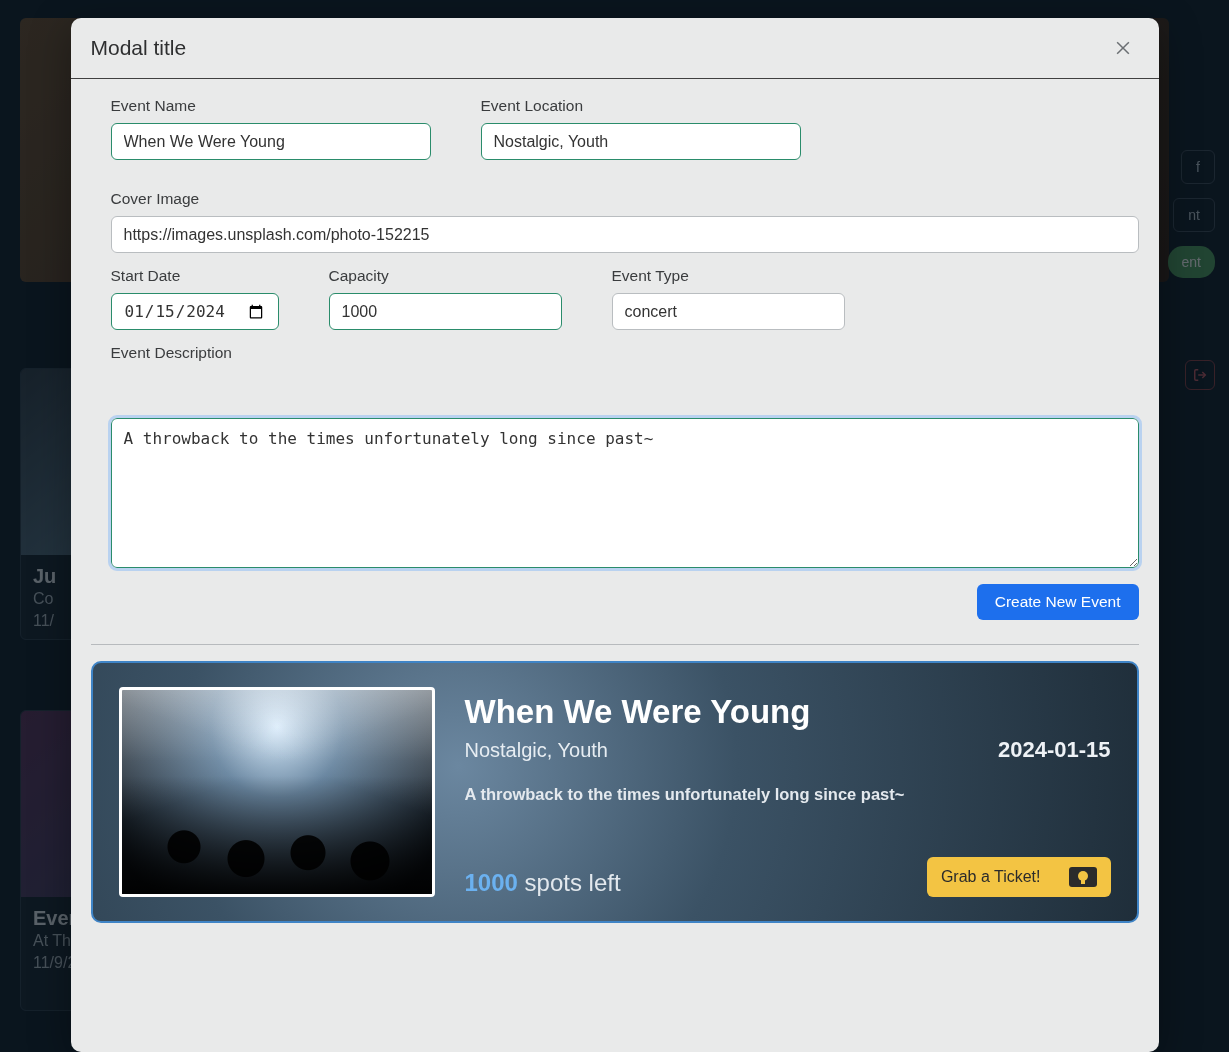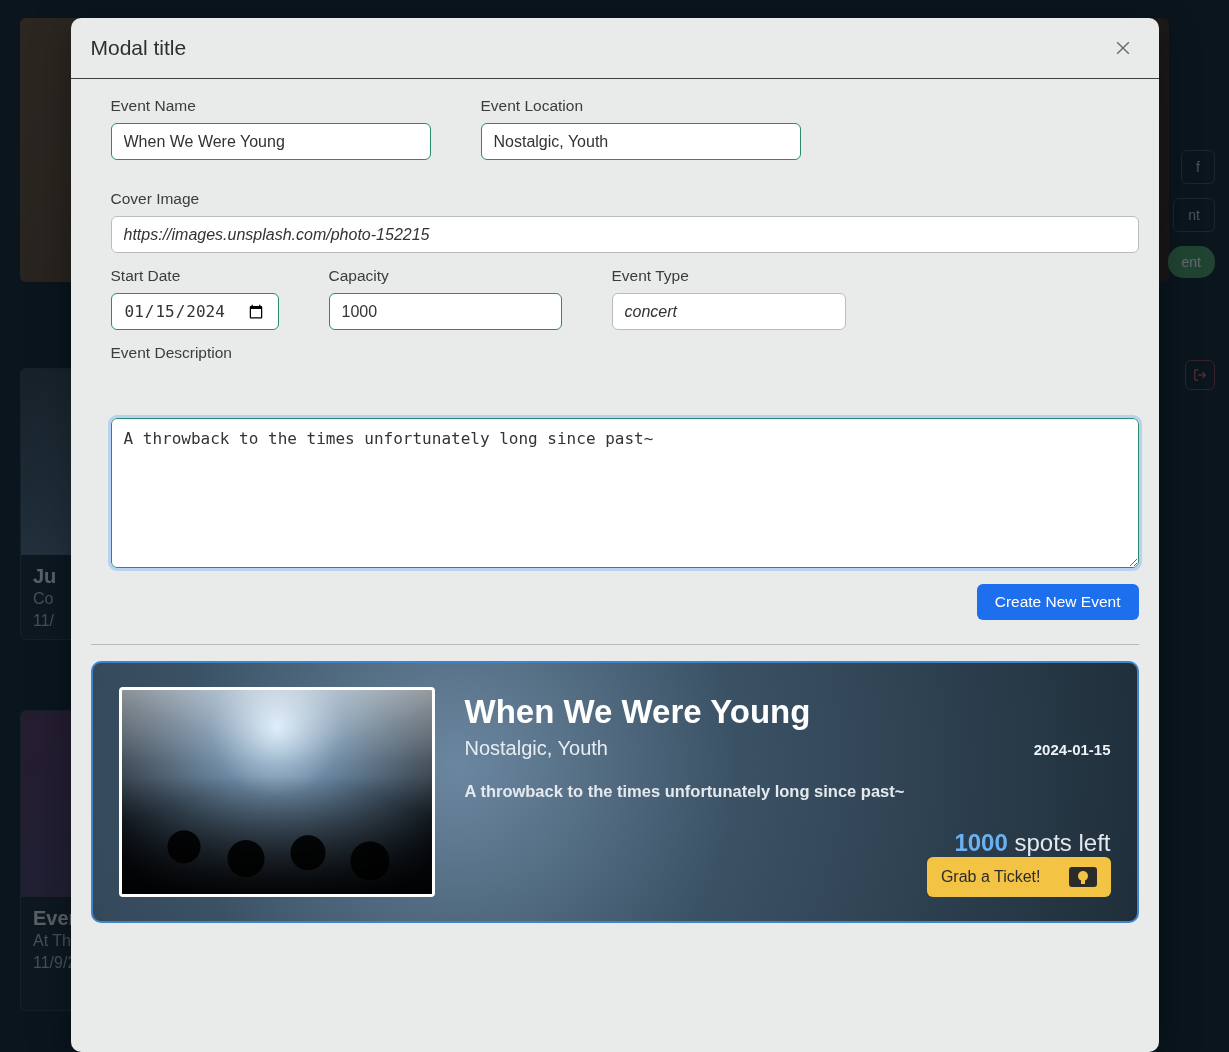--- a/index.html
+++ b/index.html
@@ -90,7 +90,7 @@
     height:37px; border:1px solid #2a8c6b; border-radius:6px; background:#fff;
     padding:0 12px; font-size:16px; color:#333; outline:none;
   }
-  .input.gray { border-color:#b9bdc0;font-style:italic; }
+  .input.gray { border-color:#b9bdc0; }
   .textarea {
     border:1px solid #2a8c6b; border-radius:6px; background:#fff;
     padding:10px 12px; font-size:16px; color:#333; resize:vertical; height:150px;

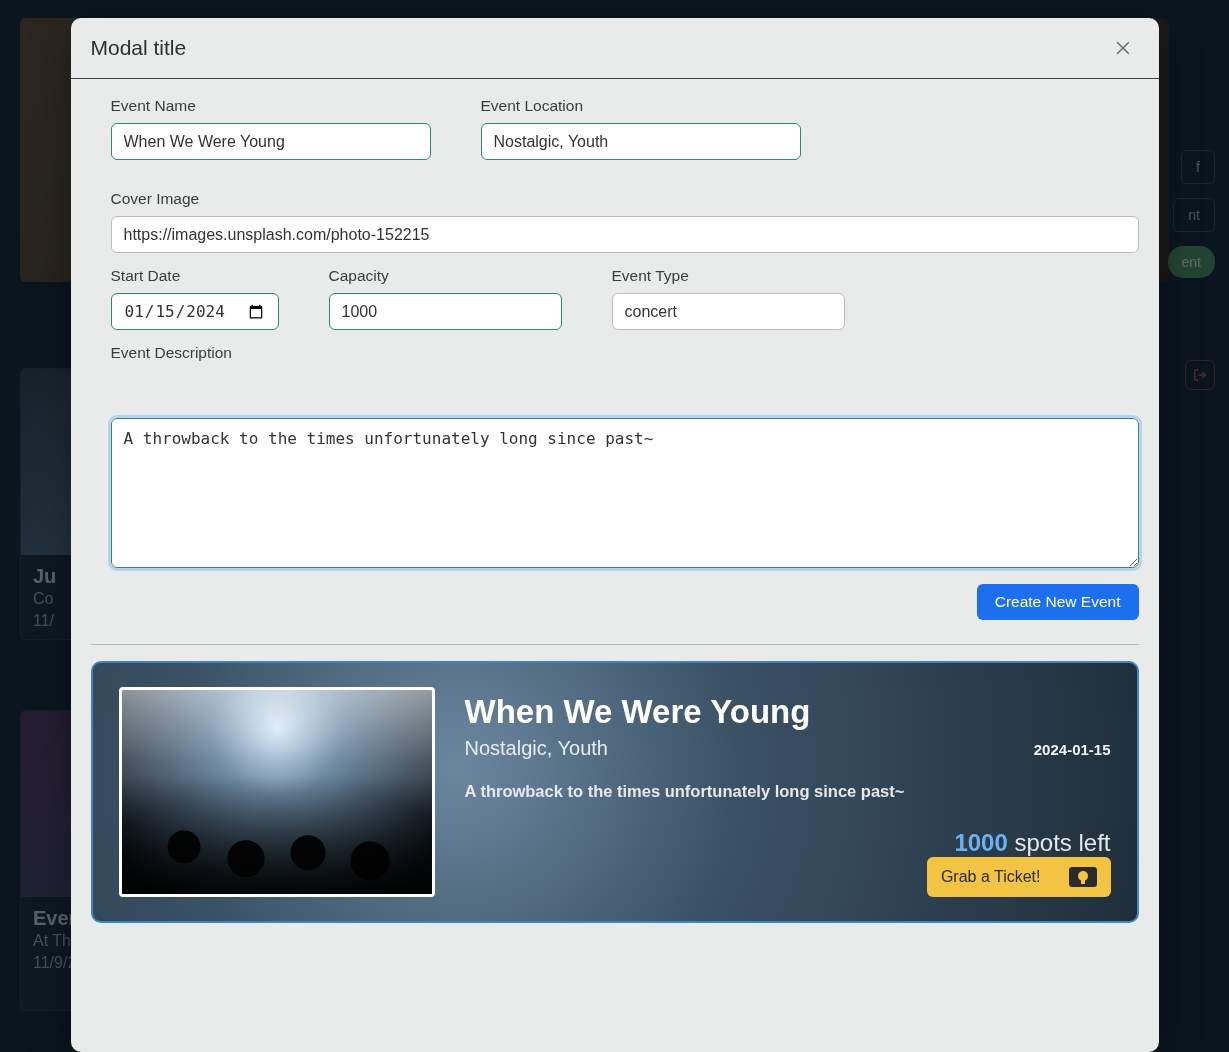--- a/index.html
+++ b/index.html
@@ -137,7 +137,7 @@
   .preview-title { font-size:33px; font-weight:800; margin-top:6px; }
   .preview-row { display:flex; justify-content:space-between; align-items:baseline; margin-top:6px; }
   .preview-loc { font-size:20px; font-weight:500; color:#e7edf2; }
-  .preview-date { font-size:15px; font-weight:600; color:#eef2f6; }
+  .preview-date { font-size:22px; font-weight:600; color:#eef2f6; }
   .preview-desc { margin-top:22px; font-size:16.5px; font-weight:600; color:#e4e9ee; }
   .preview-bottom { margin-top:auto; display:flex; align-items:flex-end; justify-content:space-between; padding-top:28px;flex-direction:column;}
   .spots { font-size:24px; color:#e2e8ed; font-weight:500; }

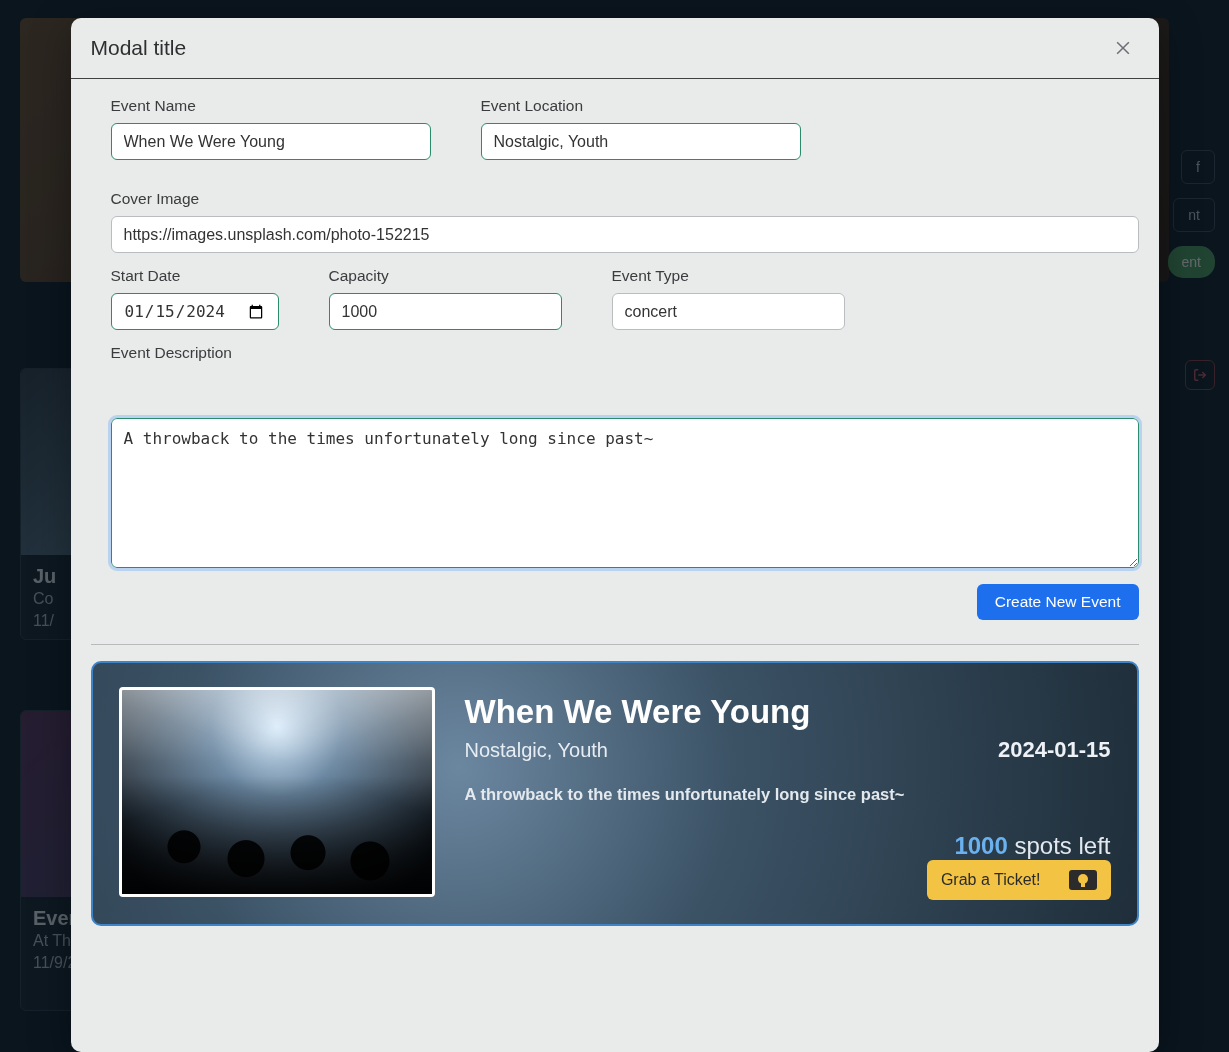--- a/index.html
+++ b/index.html
@@ -139,7 +139,7 @@
   .preview-loc { font-size:20px; font-weight:500; color:#e7edf2; }
   .preview-date { font-size:22px; font-weight:600; color:#eef2f6; }
   .preview-desc { margin-top:22px; font-size:16.5px; font-weight:600; color:#e4e9ee; }
-  .preview-bottom { margin-top:auto; display:flex; align-items:flex-end; justify-content:space-between; padding-top:28px;flex-direction:column;}
+  .preview-bottom { margin-top:auto; display:flex; align-items:flex-end; justify-content:space-between; padding-top:28px;}
   .spots { font-size:24px; color:#e2e8ed; font-weight:500; }
   .spots .n { color:#6bb1f0; font-weight:700; }
   .ticket-btn {

